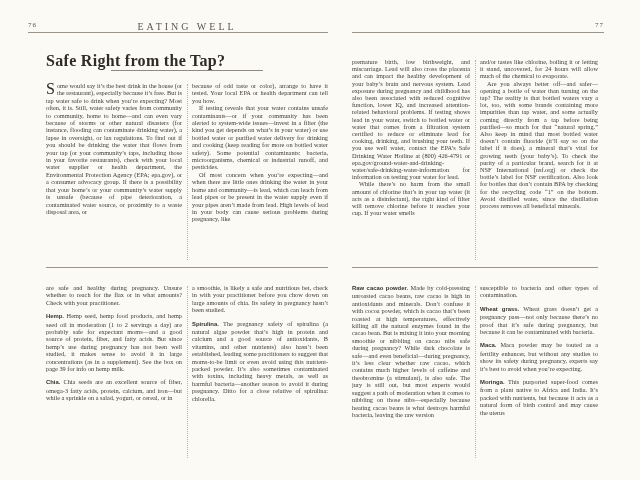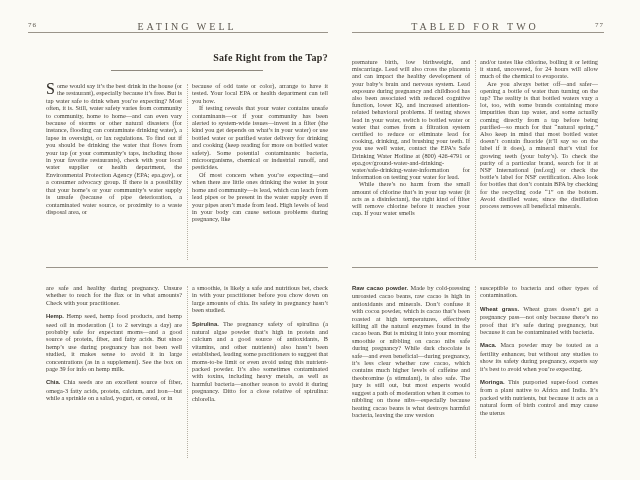--- a/index.html
+++ b/index.html
@@ -98,7 +98,6 @@
 
   <div class="page page-right">
     <div class="folio folio-right">77</div>
-    <div class="runhead">TABLED FOR TWO</div>
     <div class="headrule"></div>
 
     <div class="cols rtop-cols">

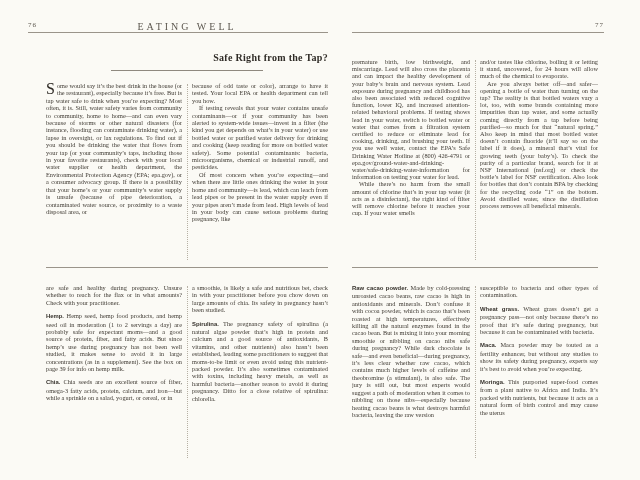--- a/index.html
+++ b/index.html
@@ -24,8 +24,8 @@
   .page-left .headrule{left:-18px;right:0;}
   .page-right .headrule{left:0;right:-6px;}
 
-  .boxtitle{position:absolute;top:52px;left:0;right:0;text-align:right;
-    font-size:10px;font-weight:bold;color:#2f2b26;letter-spacing:.3px;}
+  .boxtitle{position:absolute;top:52px;left:0;right:0;text-align:left;
+    font-size:16px;font-weight:bold;color:#2f2b26;letter-spacing:.3px;}
   .title-underline{position:absolute;top:70px;left:50%;width:152px;margin-left:-76px;
     height:1px;background:#8f897f;}
 

